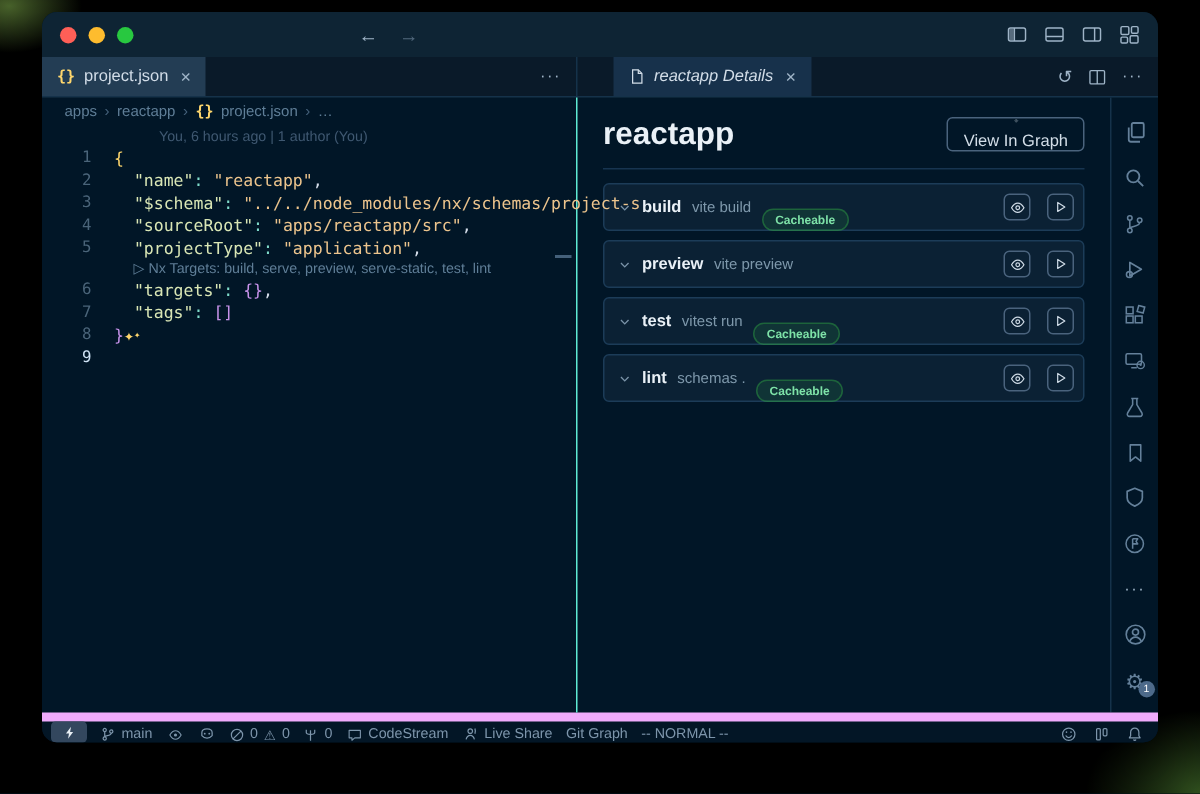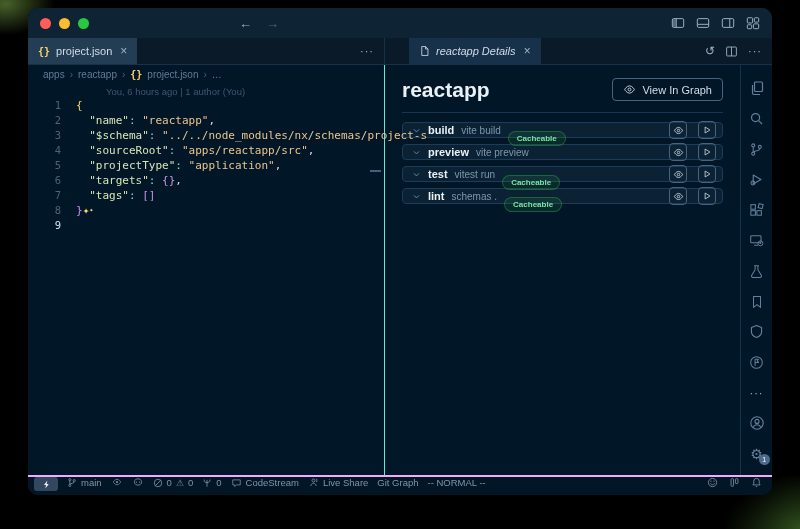--- a/index.html
+++ b/index.html
@@ -63,7 +63,7 @@
   .webview { flex:1; padding:13px 17px 0 17px; overflow:hidden; }
   .panel-header { display:flex; align-items:flex-start; justify-content:space-between; }
   .panel-title { font-size:21px; font-weight:bold; color:#eaf1f7; }
-  .graph-btn { display:flex; align-items:center; gap:6px; height:23px; padding:0 10px; border:1px solid #4a637d; border-radius:4px; color:#d3dee8; font-size:11px; background:transparent; }
+  .graph-btn { display:flex; align-items:center; gap:6px; height:23px; padding:0 10px; border:1px solid #4a637d; border-radius:4px; color:#d3dee8; font-size:11px; background:transparent;flex-direction:column; }
   .meta { margin-top:9px; font-size:10px; color:#9db3c4; line-height:15px; }
   .meta .val { font-family:"DejaVu Sans Mono",monospace; color:#bcd2e2; }
   .divider { border:none; border-top:1px solid #173450; margin:10px 0 9px; }

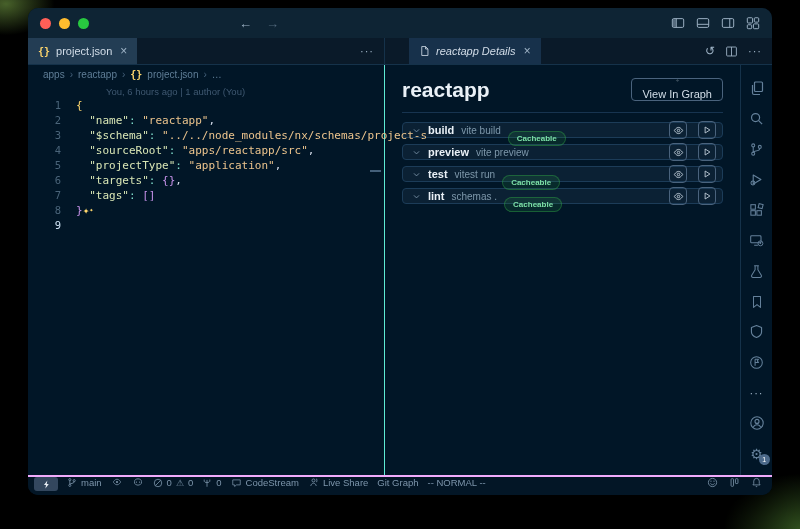--- a/index.html
+++ b/index.html
@@ -68,7 +68,7 @@
   .meta .val { font-family:"DejaVu Sans Mono",monospace; color:#bcd2e2; }
   .divider { border:none; border-top:1px solid #173450; margin:10px 0 9px; }
   .targets-h { display:inline-block; font-size:12.5px; font-weight:bold; color:#eaf1f7; border-bottom:2px dotted #50708c; padding-bottom:3px; margin-bottom:11px; }
-  .card { height:16px; margin-bottom:6px; display:flex; align-items:center; gap:7px; padding:0 6px 0 9px; background:#0b2134; border:1px solid #1c3c58; border-radius:4px; }
+  .card { height:32px; margin-bottom:6px; display:flex; align-items:center; gap:7px; padding:0 6px 0 9px; background:#0b2134; border:1px solid #1c3c58; border-radius:4px; }
   .card .chev { color:#7a93a8; display:flex; }
   .card .tname { font-size:11px; font-weight:bold; color:#eaf1f7; }
   .card .tdesc { font-size:10px; color:#7e98ab; }

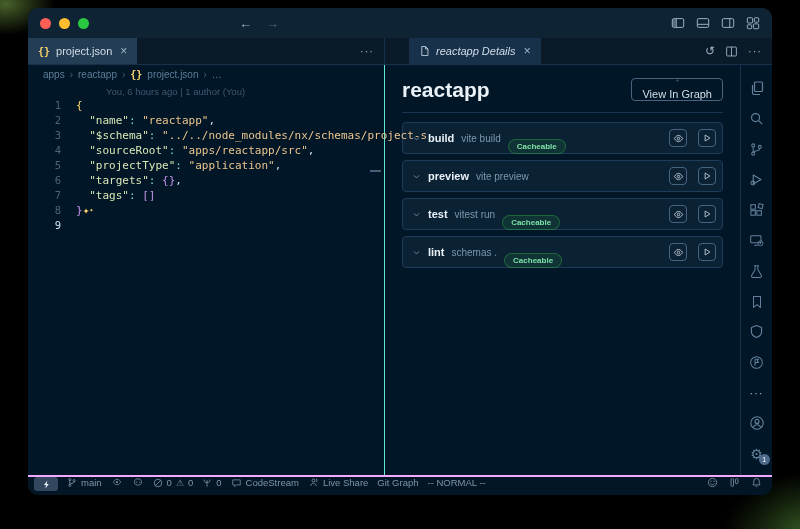--- a/index.html
+++ b/index.html
@@ -179,6 +179,7 @@
           <div class="row"><span class="gutter">3</span><span class="tok-w">  </span><span class="tok-k">"$schema"</span><span class="tok-p">:</span><span class="tok-w"> </span><span class="tok-s">"../../node_modules/nx/schemas/project-s</span></div>
           <div class="row"><span class="gutter">4</span><span class="tok-w">  </span><span class="tok-k">"sourceRoot"</span><span class="tok-p">:</span><span class="tok-w"> </span><span class="tok-s">"apps/reactapp/src"</span><span class="tok-w">,</span></div>
           <div class="row"><span class="gutter">5</span><span class="tok-w">  </span><span class="tok-k">"projectType"</span><span class="tok-p">:</span><span class="tok-w"> </span><span class="tok-s">"application"</span><span class="tok-w">,</span></div>
+          <div class="row small"><span class="lens-txt">▷ Nx Targets: build, serve, preview, serve-static, test, lint</span></div>
           <div class="row"><span class="gutter">6</span><span class="tok-w">  </span><span class="tok-k">"targets"</span><span class="tok-p">:</span><span class="tok-w"> </span><span class="tok-m">{}</span><span class="tok-w">,</span></div>
           <div class="row"><span class="gutter">7</span><span class="tok-w">  </span><span class="tok-k">"tags"</span><span class="tok-p">:</span><span class="tok-w"> </span><span class="tok-m">[]</span></div>
           <div class="row"><span class="gutter">8</span><span class="tok-m">}</span><span class="tok-sp">✦</span><span class="tok-sp2">✦</span></div>

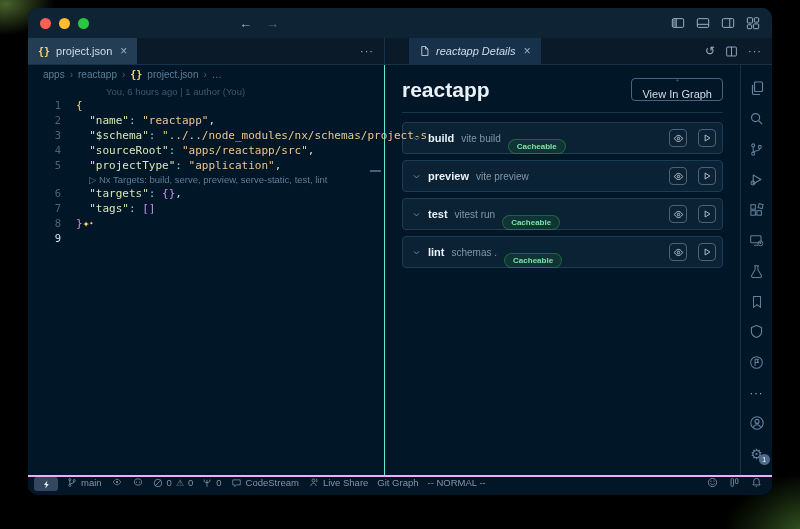--- a/index.html
+++ b/index.html
@@ -83,7 +83,7 @@
   .gear-wrap { position:relative; font-size:14px; }
   .badge { position:absolute; right:-7px; bottom:-3px; width:11px; height:11px; border-radius:50%; background:#4d6a8a; color:#fff; font-size:7px; display:flex; align-items:center; justify-content:center; font-family:"Liberation Sans",sans-serif; }
   
-  .statusbar { height:20px; flex:0 0 20px; background:#031626; border-top:2px solid #f0abfc; display:flex; align-items:flex-start; padding:0 10px 0 6px; font-size:9.5px; color:#7d95ab; gap:9px; }
+  .statusbar { height:20px; flex:0 0 20px; background:#031626; border-top:6px solid #f0abfc; display:flex; align-items:flex-end; padding:0 10px 0 6px; font-size:9.5px; color:#7d95ab; gap:9px; }
   .sb-item { display:flex; align-items:center; gap:4px; }
   .bolt-box { width:24px; height:14px; background:#33475e; border-radius:3px; display:flex; align-items:center; justify-content:center; color:#e8eef4; }
   .sb-right { margin-left:auto; display:flex; align-items:center; gap:11px; }

